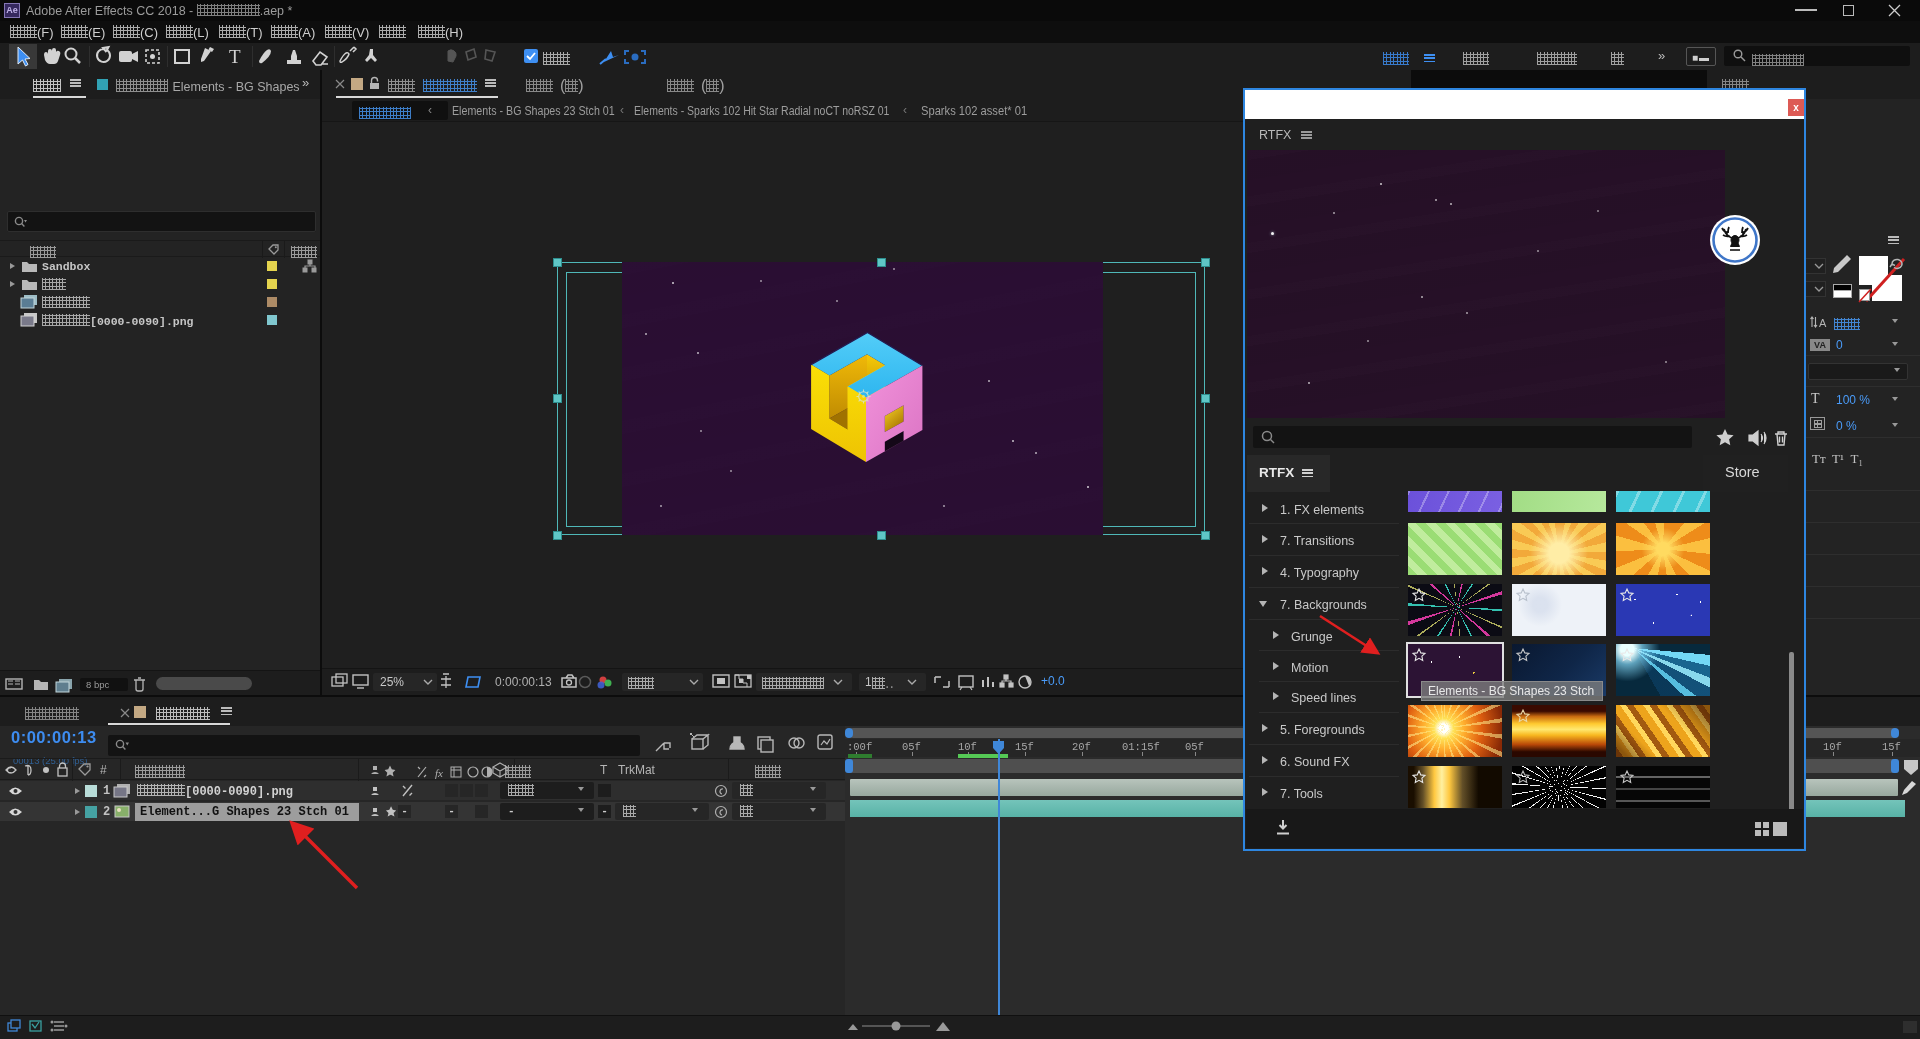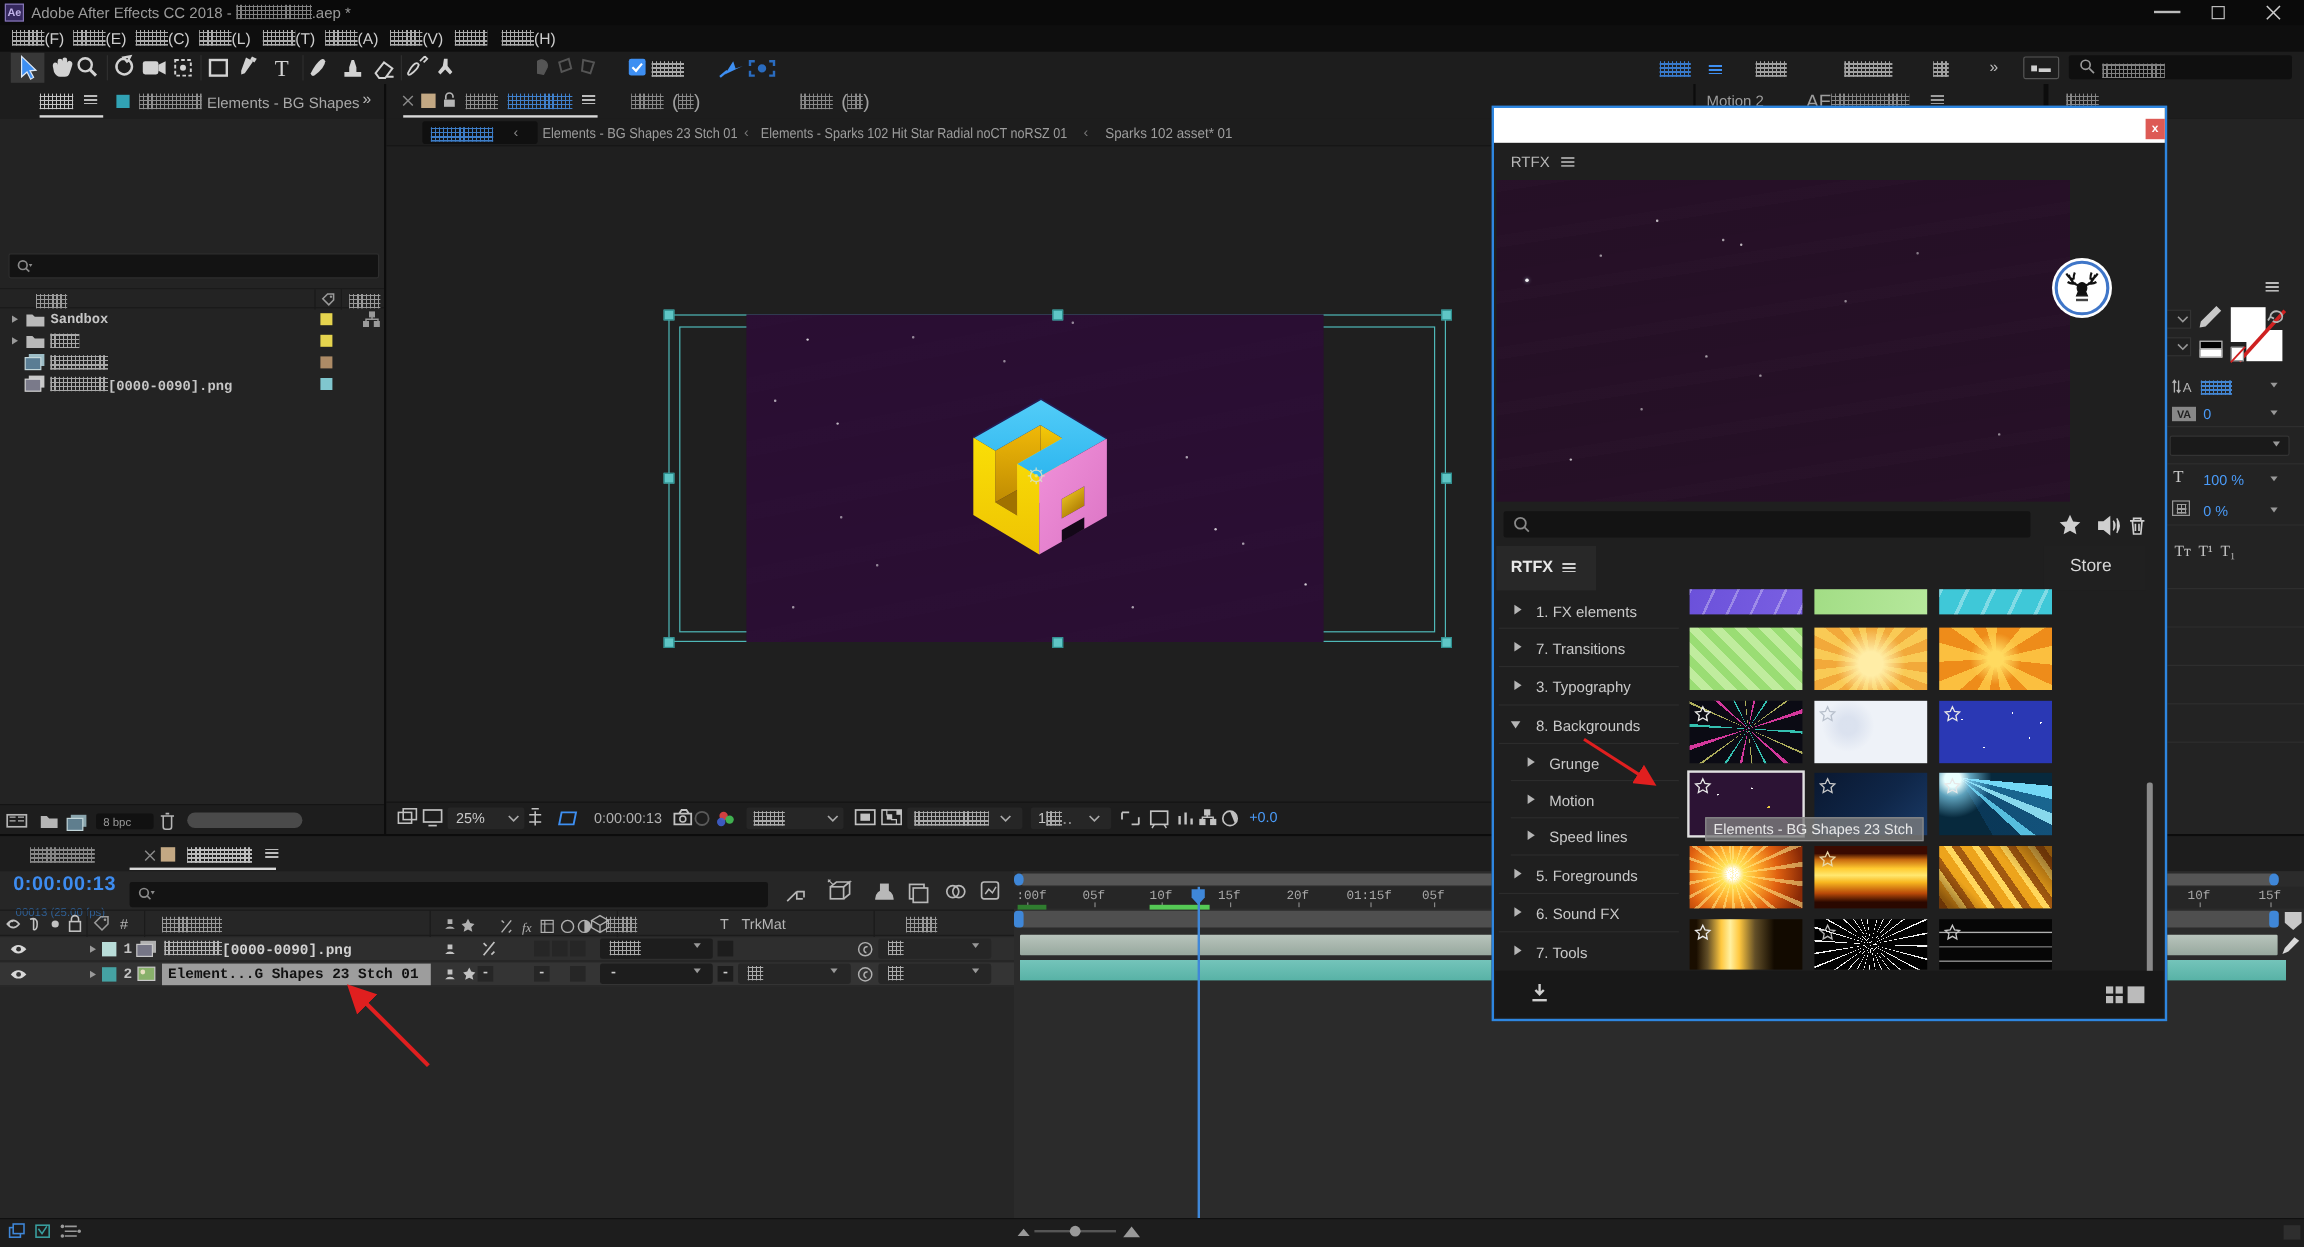--- a/index.html
+++ b/index.html
@@ -345,11 +345,6 @@
 </div>
 
 <div class="ab" id="rightpanels" style="left:1413px;top:70px;width:507px;height:625px">
-  <div class="ab" style="left:0;top:0;width:290px;height:29px;background:#1d1d1d">
-    <div class="tx" style="left:9px;top:7px;color:#9d9d9d;font-size:12.5px">Motion 2</div>
-    <div class="tx" style="left:92px;top:7px;color:#9d9d9d">AE<i class="z" style="width:65px;height:13px"></i></div>
-    <div class="tx" style="left:196px;top:6px;color:#9d9d9d;font-size:12px"><span class="hb"></span></div>
-  </div>
   <div class="ab" style="left:0;top:29px;width:290px;height:596px;background:#232323"></div>
   <div class="ab" style="left:294px;top:0;width:213px;height:29px;background:#1d1d1d">
     <div class="tx" style="left:15px;top:7px;color:#9d9d9d"><i class="z" style="width:27px;height:13px"></i></div>

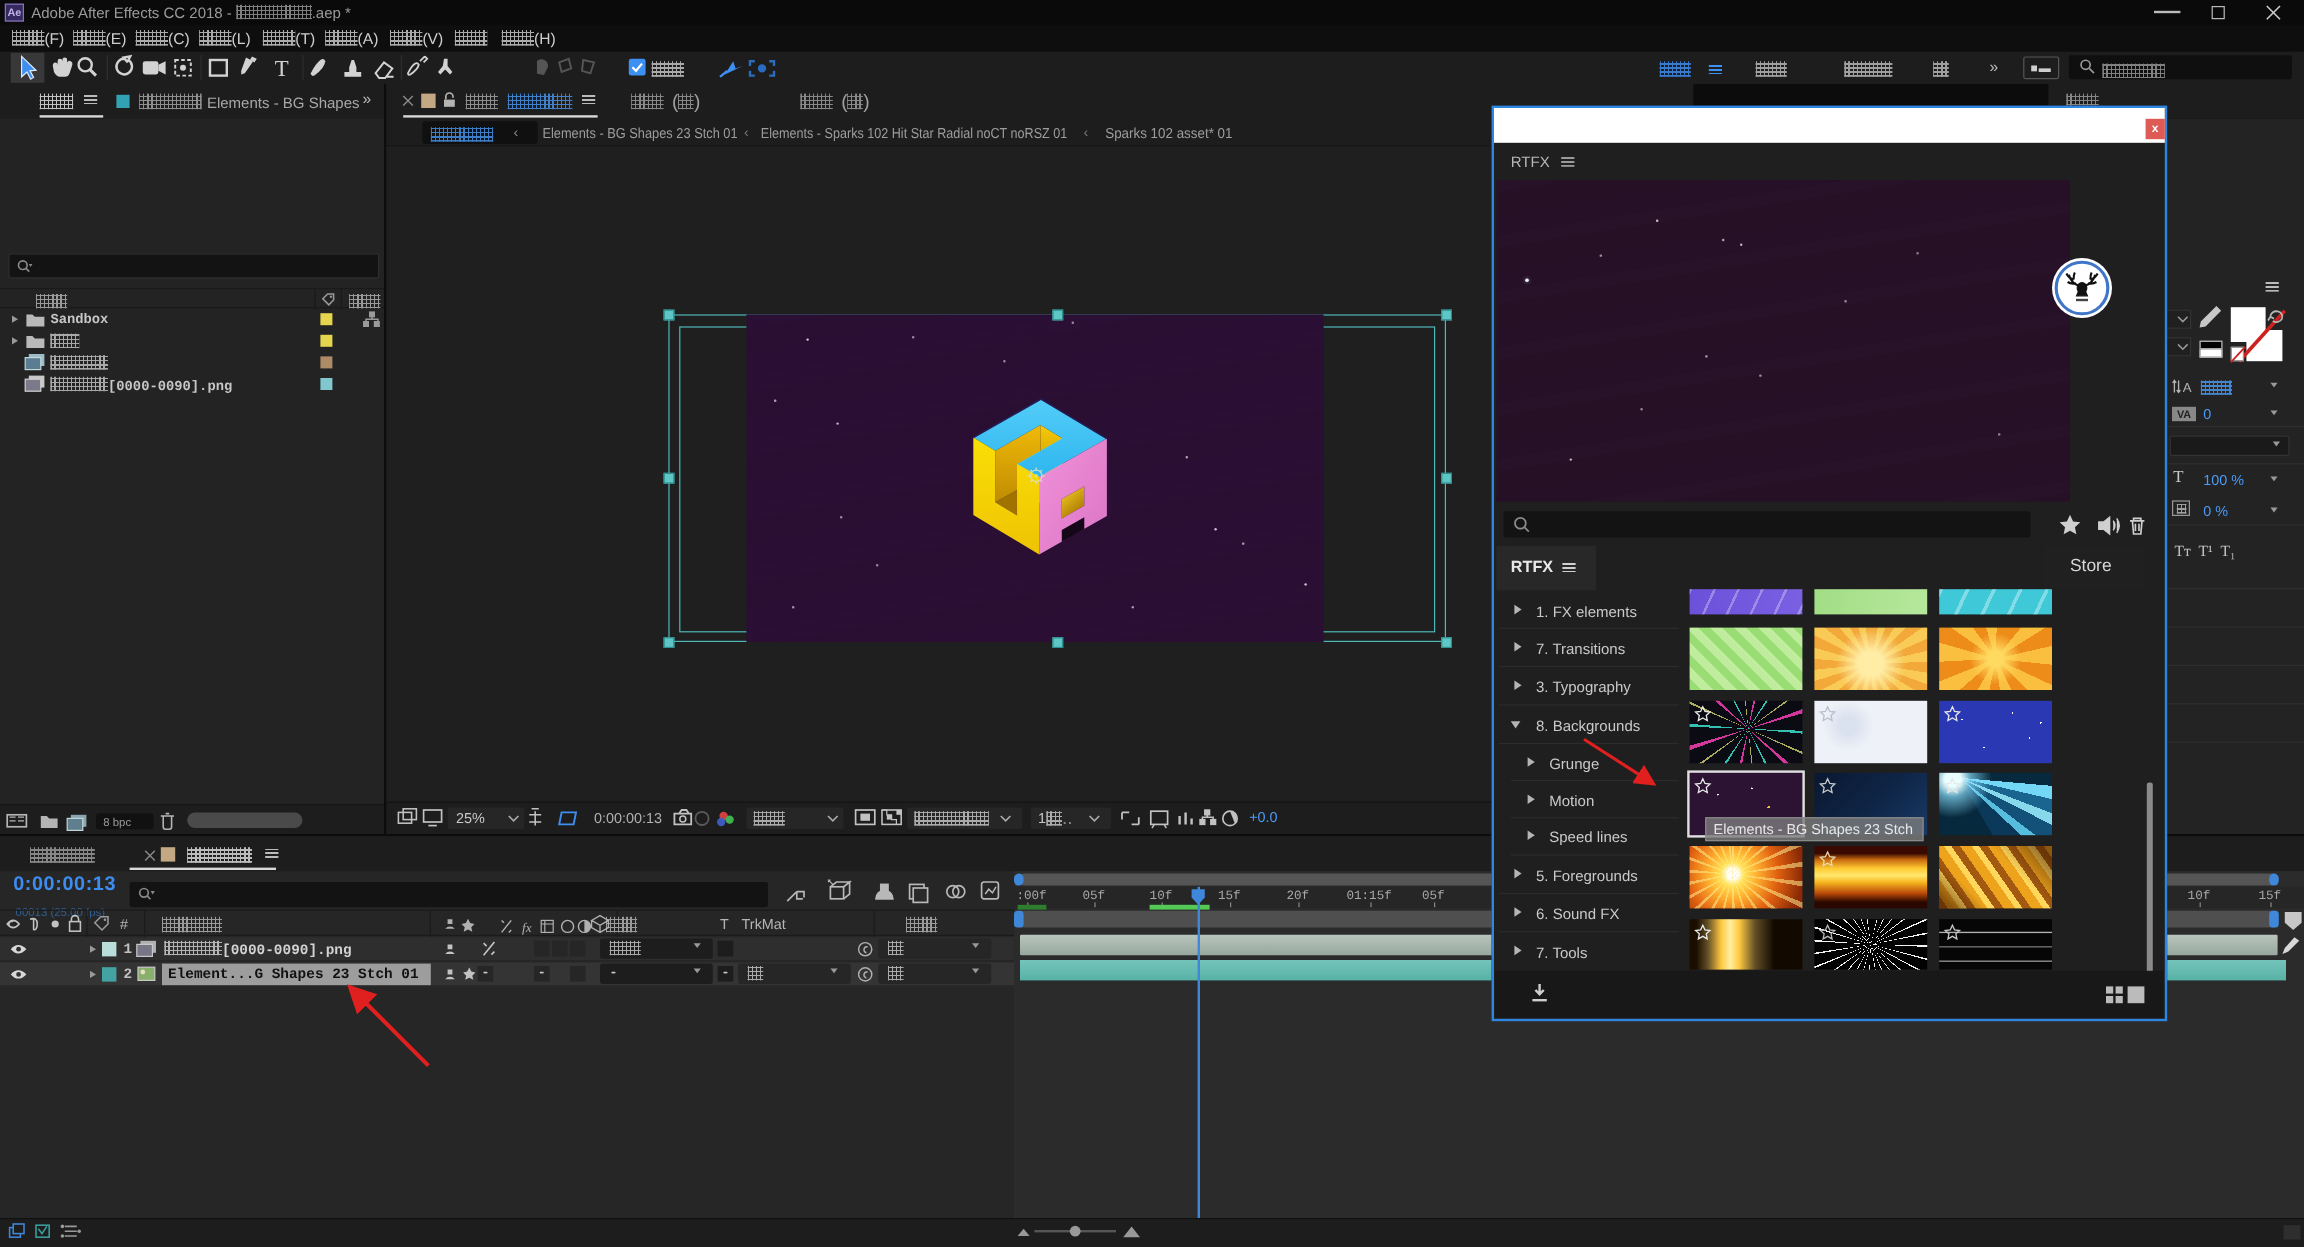--- a/index.html
+++ b/index.html
@@ -688,7 +688,7 @@
     <div class="ab" style="left:17px;top:43px;width:0;height:0;border-left:6px solid #b5b5b5;border-top:4px solid transparent;border-bottom:4px solid transparent"></div>
       <div class="tx" style="left:35px;top:42px">7. Transitions</div>
     <div class="ab" style="left:17px;top:75px;width:0;height:0;border-left:6px solid #b5b5b5;border-top:4px solid transparent;border-bottom:4px solid transparent"></div>
-      <div class="tx" style="left:35px;top:74px">3. Typography</div>
+      <div class="tx" style="left:35px;top:74px">4. Typography</div>
     <div class="ab" style="left:14px;top:109px;width:0;height:0;border-top:6px solid #b5b5b5;border-left:4px solid transparent;border-right:4px solid transparent"></div>
       <div class="tx" style="left:35px;top:106px">8. Backgrounds</div>
     <div class="ab" style="left:28px;top:139px;width:0;height:0;border-left:6px solid #b5b5b5;border-top:4px solid transparent;border-bottom:4px solid transparent"></div>

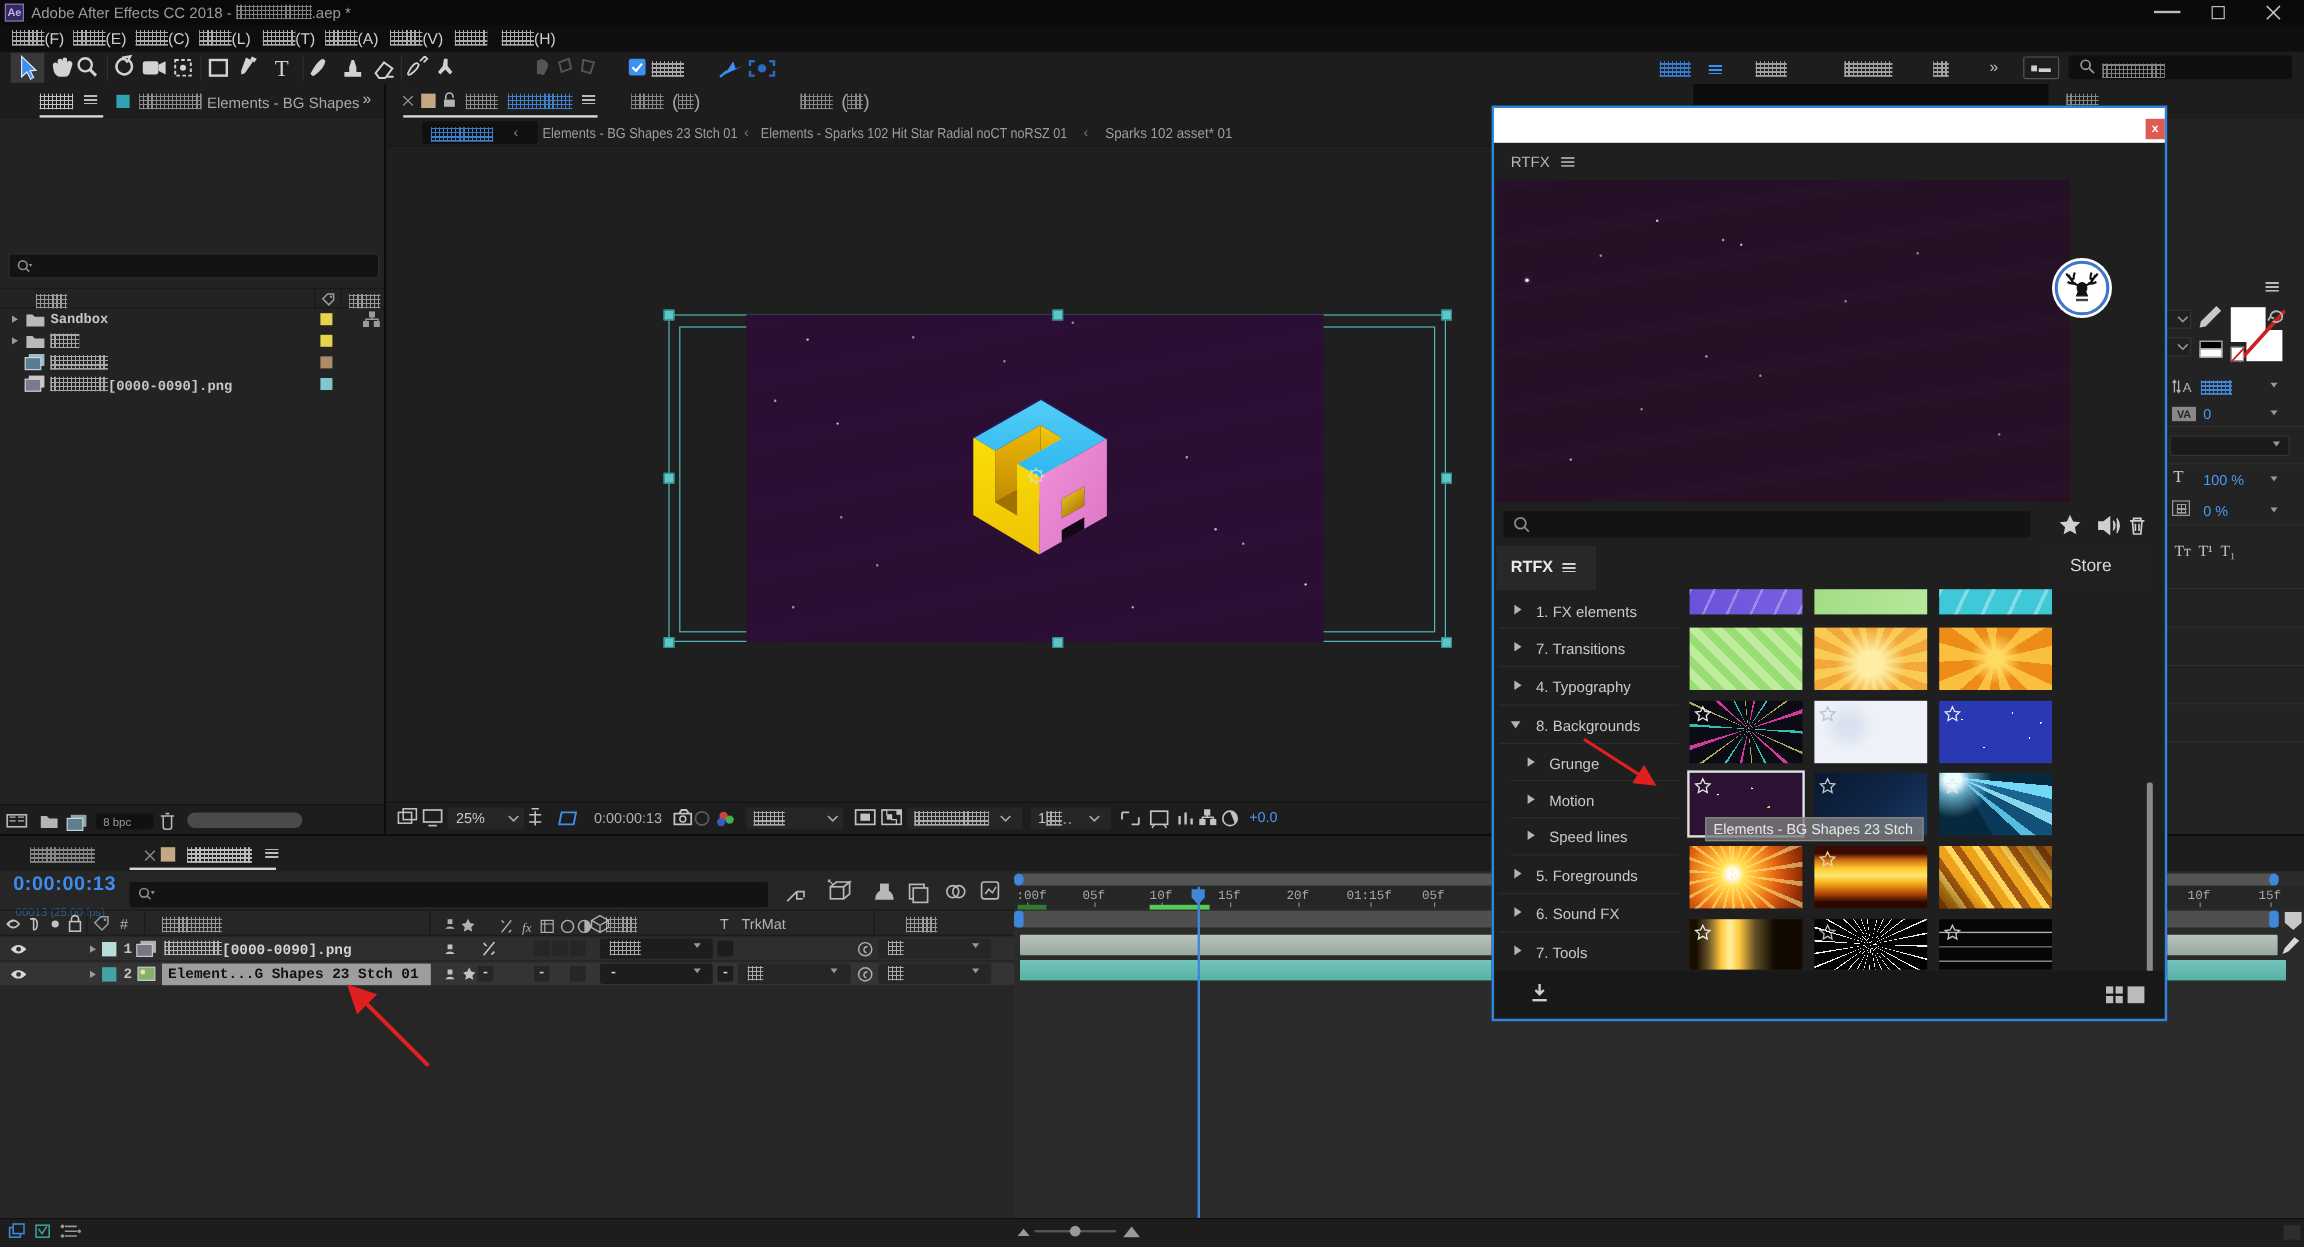--- a/index.html
+++ b/index.html
@@ -690,7 +690,7 @@
     <div class="ab" style="left:17px;top:75px;width:0;height:0;border-left:6px solid #b5b5b5;border-top:4px solid transparent;border-bottom:4px solid transparent"></div>
       <div class="tx" style="left:35px;top:74px">4. Typography</div>
     <div class="ab" style="left:14px;top:109px;width:0;height:0;border-top:6px solid #b5b5b5;border-left:4px solid transparent;border-right:4px solid transparent"></div>
-      <div class="tx" style="left:35px;top:106px">8. Backgrounds</div>
+      <div class="tx" style="left:35px;top:106px">7. Backgrounds</div>
     <div class="ab" style="left:28px;top:139px;width:0;height:0;border-left:6px solid #b5b5b5;border-top:4px solid transparent;border-bottom:4px solid transparent"></div>
       <div class="tx" style="left:46px;top:138px">Grunge</div>
     <div class="ab" style="left:28px;top:170px;width:0;height:0;border-left:6px solid #b5b5b5;border-top:4px solid transparent;border-bottom:4px solid transparent"></div>

